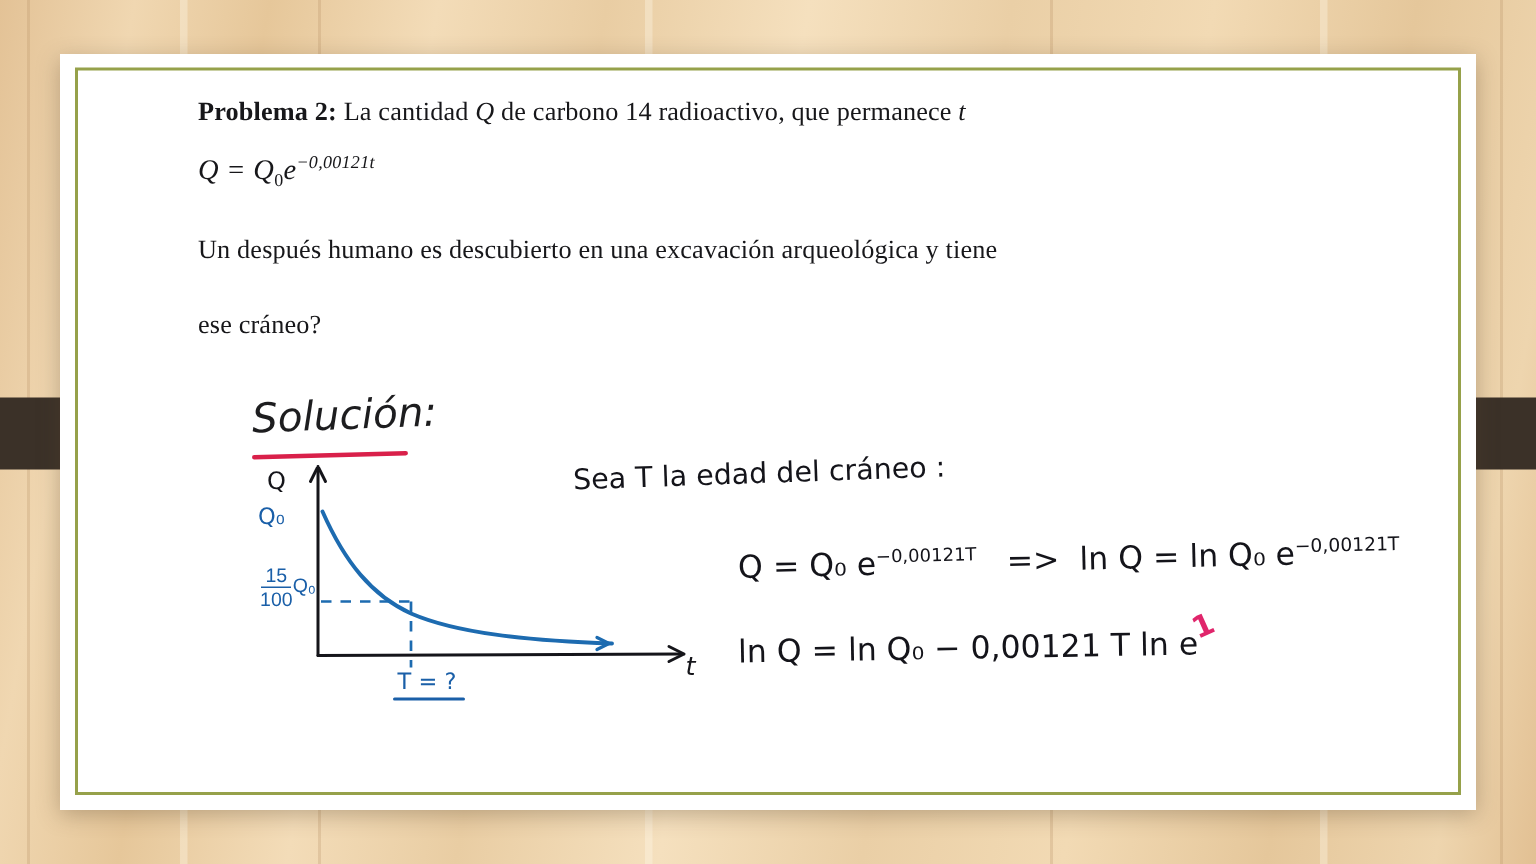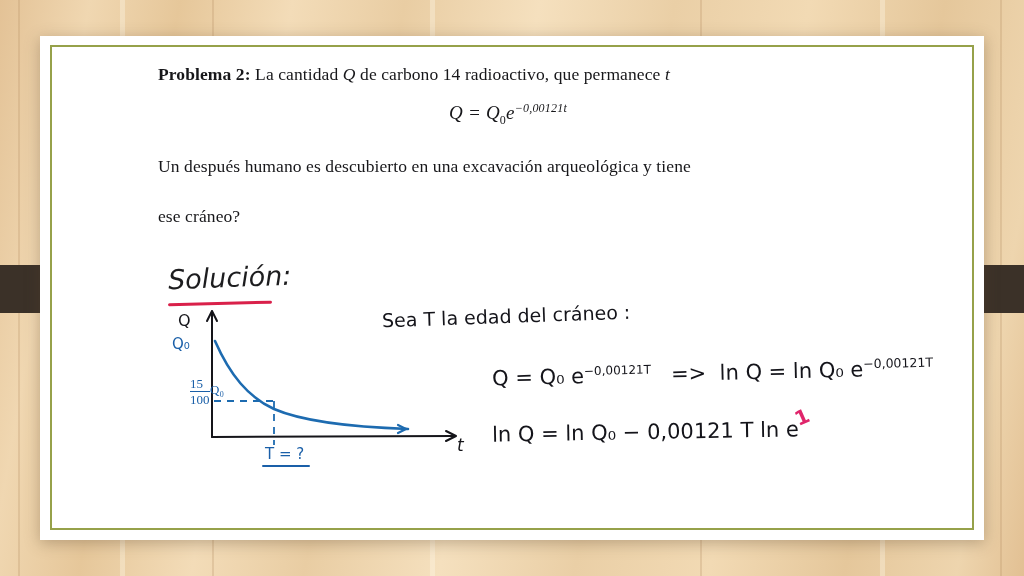--- a/index.html
+++ b/index.html
@@ -66,7 +66,7 @@
   
   #printed {
     position: absolute;
-    left: 158px;
+    left: 132px;
     top: 62px;
     width: 700px;
     color: #17171a;

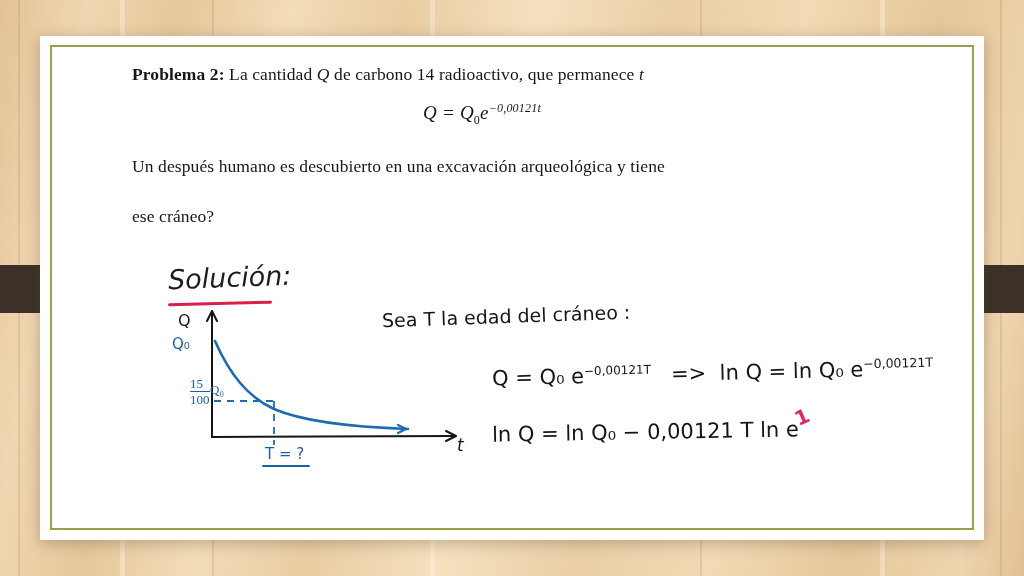--- a/index.html
+++ b/index.html
@@ -80,7 +80,7 @@
   .pbold { font-weight: bold; }
   .it { font-style: italic; }
   .formula {
-    text-align: center;
+    text-align: left;
     margin: 14px 0 10px 0;
     font-family: "Liberation Serif", serif;
     font-size: 19px;

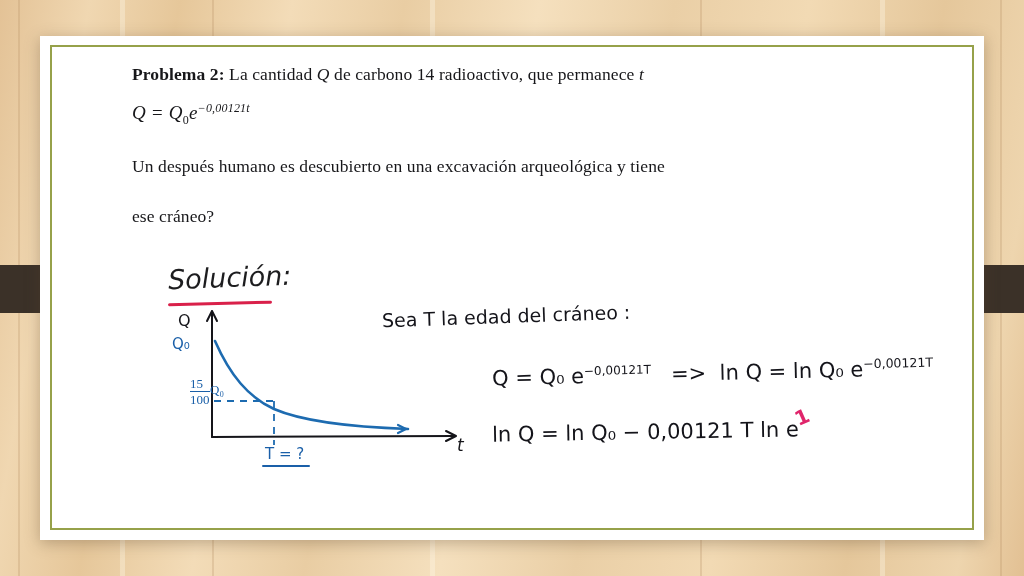--- a/index.html
+++ b/index.html
@@ -136,8 +136,8 @@
   #label-frac {
     position: absolute; left: -4px; top: 72px;
     font-size: 13px; color: #1a5fa8; line-height: 1.0;
-    font-family: Liberation Serif, serif;
-    width: 52px; margin-left: 24px;
+    font-family: Liberation Sans, sans-serif;
+    text-align: center; width: 52px;
   }
   #label-frac .fbar { display:block; border-top: 1.4px solid #1a5fa8; width: 20px; margin: 1px auto; }
   #label-frac .fwrap { display: inline-block; vertical-align: middle; }

